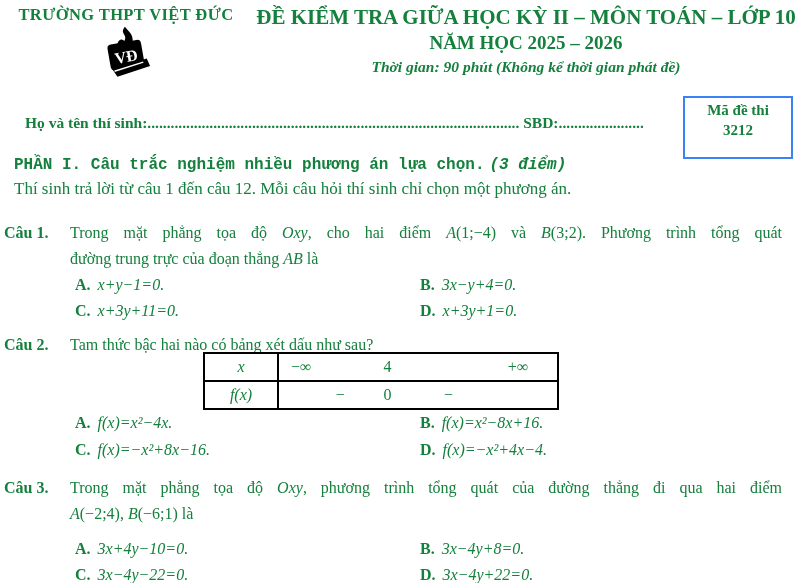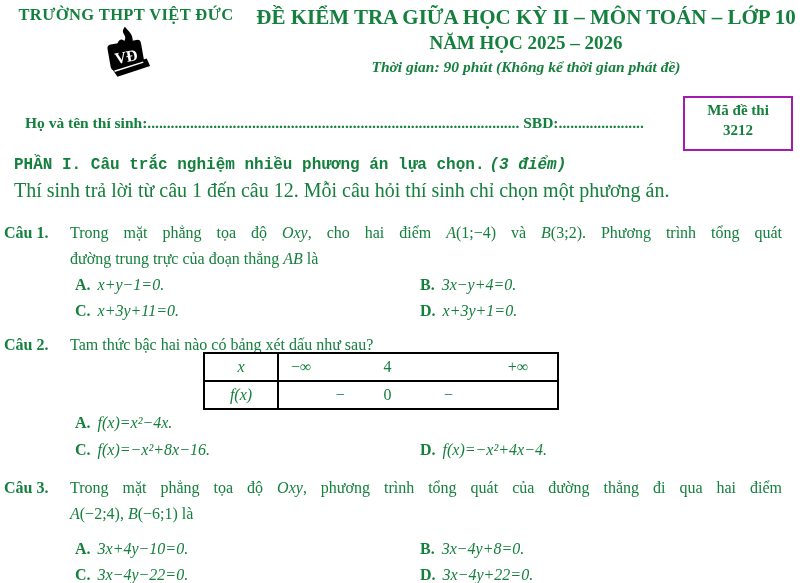--- a/index.html
+++ b/index.html
@@ -21,8 +21,8 @@
   
   .code-box {
     position:absolute; left:683px; top:96px; width:106px;
-    border:2px solid #a21caf; text-align:center; font-weight:bold;
-    font-size:15px; line-height:1.32; padding:3px 0 8px;
+    border:2px solid #3b82f6; text-align:center; font-weight:bold;
+    font-size:15px; line-height:1.32; padding:3px 0 16px;
   }
   .student-line {
     position:absolute; left:25px; top:114px; width:650px;

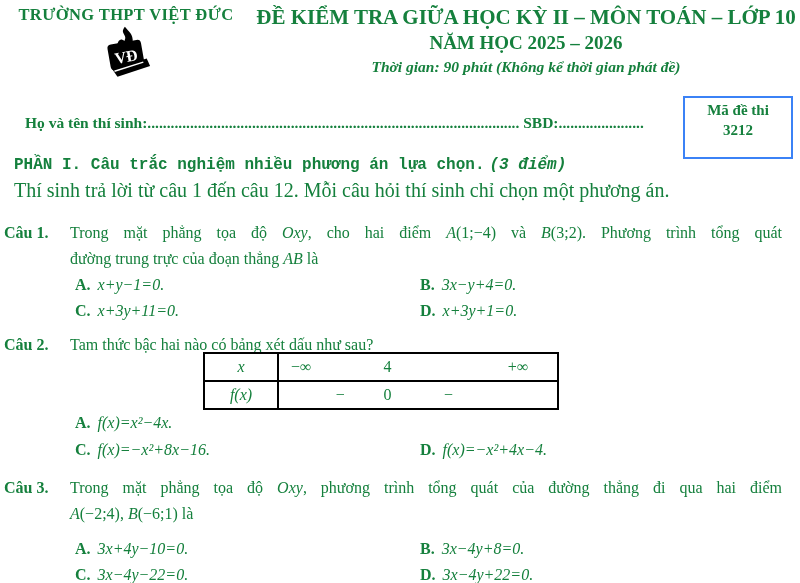--- a/index.html
+++ b/index.html
@@ -32,7 +32,7 @@
   
   .part1-heading { position:absolute; left:14px; top:156px; font-size:16px; font-weight:bold;font-family:Liberation Mono, monospace; }
   .part1-points { font-style:italic; margin-left:5px; }
-  .part1-instruction { position:absolute; left:14px; top:179px; font-size:20px; }
+  .part1-instruction { position:absolute; left:14px; top:179px; font-size:17px; }
 
   
   .question { position:absolute; left:4px; width:778px; font-size:16px; }

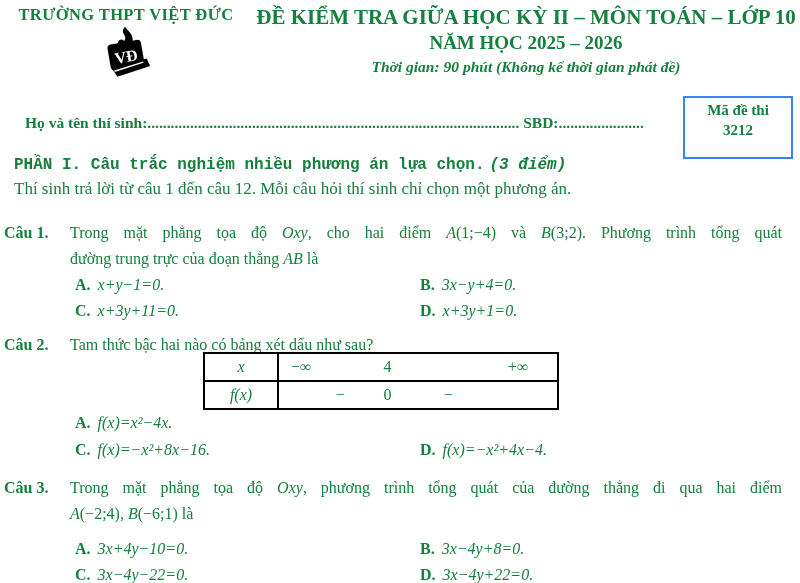--- a/index.html
+++ b/index.html
@@ -145,6 +145,7 @@
     <div class="opts-wrap">
       <div class="opts-row">
         <span class="opt opt-left"><span class="opt-label">A.</span><span class="mi">f(x)=x²−4x.</span></span>
+        <span class="opt"><span class="opt-label">B.</span><span class="mi">f(x)=x²−8x+16.</span></span>
       </div>
       <div class="opts-row">
         <span class="opt opt-left"><span class="opt-label">C.</span><span class="mi">f(x)=−x²+8x−16.</span></span>

